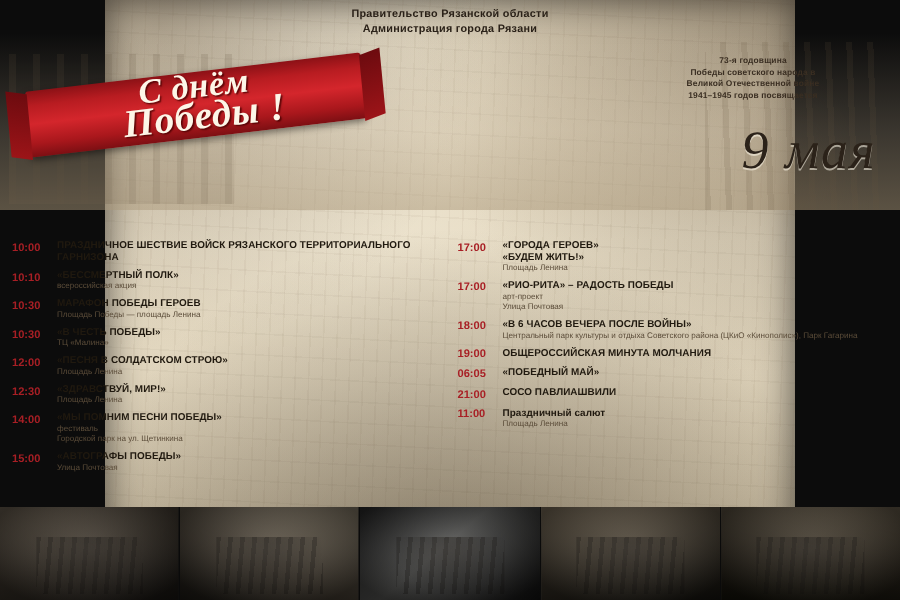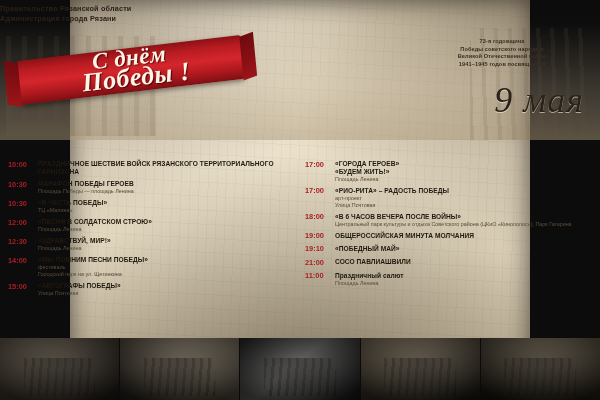--- a/index.html
+++ b/index.html
@@ -69,6 +69,7 @@
     position: absolute;
     left: 0; right: 0;
     top: 4px;
+    text-align: center;
     z-index: 5;
   }
   .header .line {

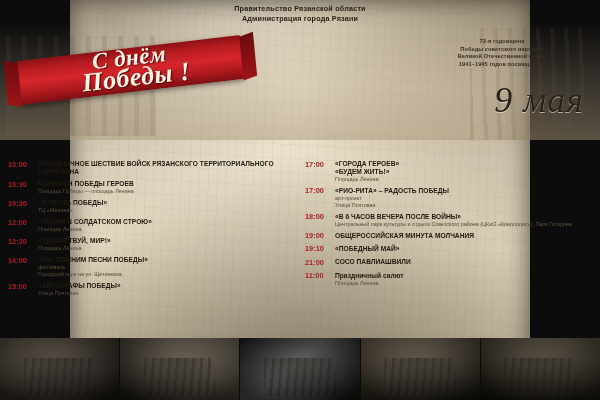--- a/index.html
+++ b/index.html
@@ -331,6 +331,13 @@
         </div>
       </div>
 
+      <div class="entry">
+        <div class="time">10:10</div>
+        <div class="info">
+          <div class="ttl">«БЕССМЕРТНЫЙ ПОЛК»</div>
+          <div class="place">всероссийская акция</div>
+        </div>
+      </div>
 
       <div class="entry">
         <div class="time">10:30</div>

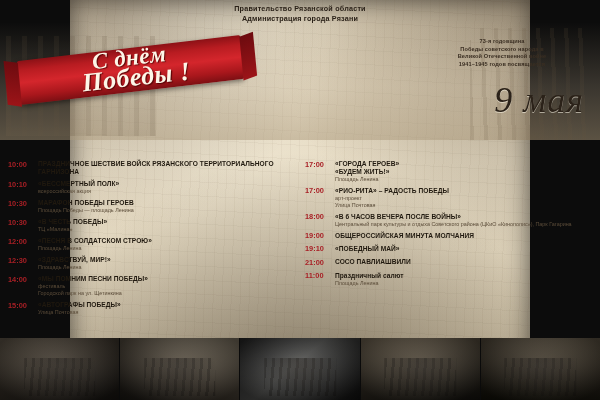--- a/index.html
+++ b/index.html
@@ -428,7 +428,7 @@
       </div>
 
       <div class="entry">
-        <div class="time">19:10</div>
+        <div class="time">06:05</div>
         <div class="info">
           <div class="ttl">«ПОБЕДНЫЙ МАЙ»</div>
         </div>

